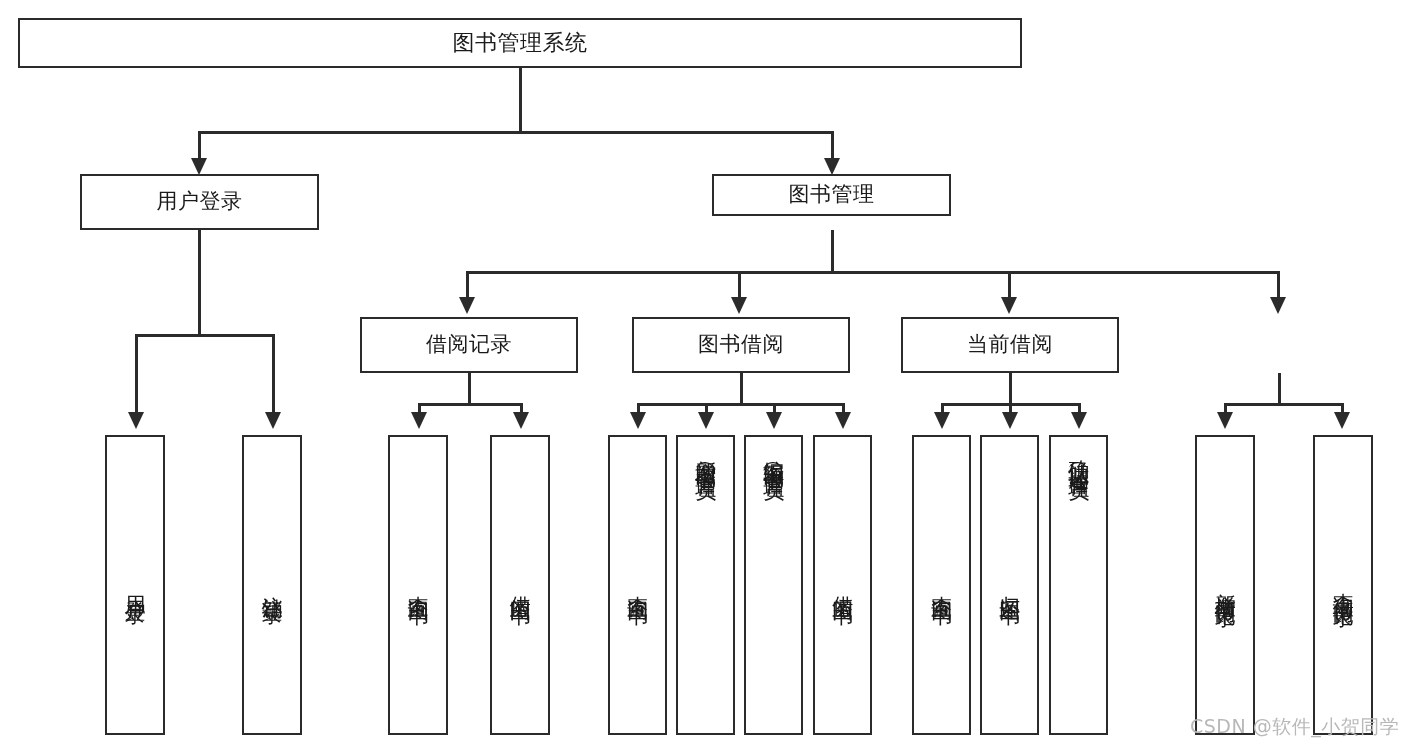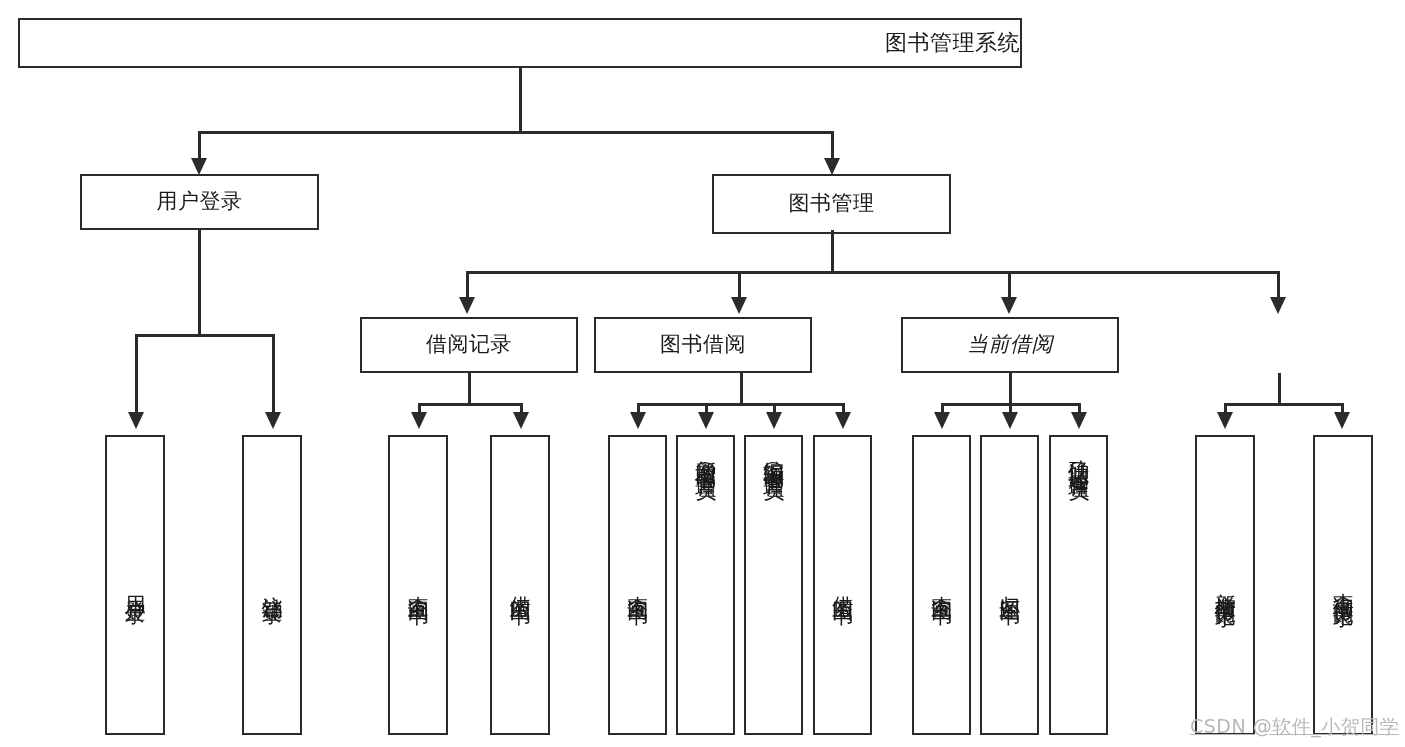--- a/index.html
+++ b/index.html
@@ -81,7 +81,7 @@
 
 <div id="canvas">
 
-  <div class="node horiz root" style="left:18px; top:18px; width:1004px; height:50px;justify-content:flex-end;">
+  <div class="node horiz root" style="left:18px; top:18px; width:1004px; height:50px;">
     <span class="label">图书管理系统</span>
   </div>
 

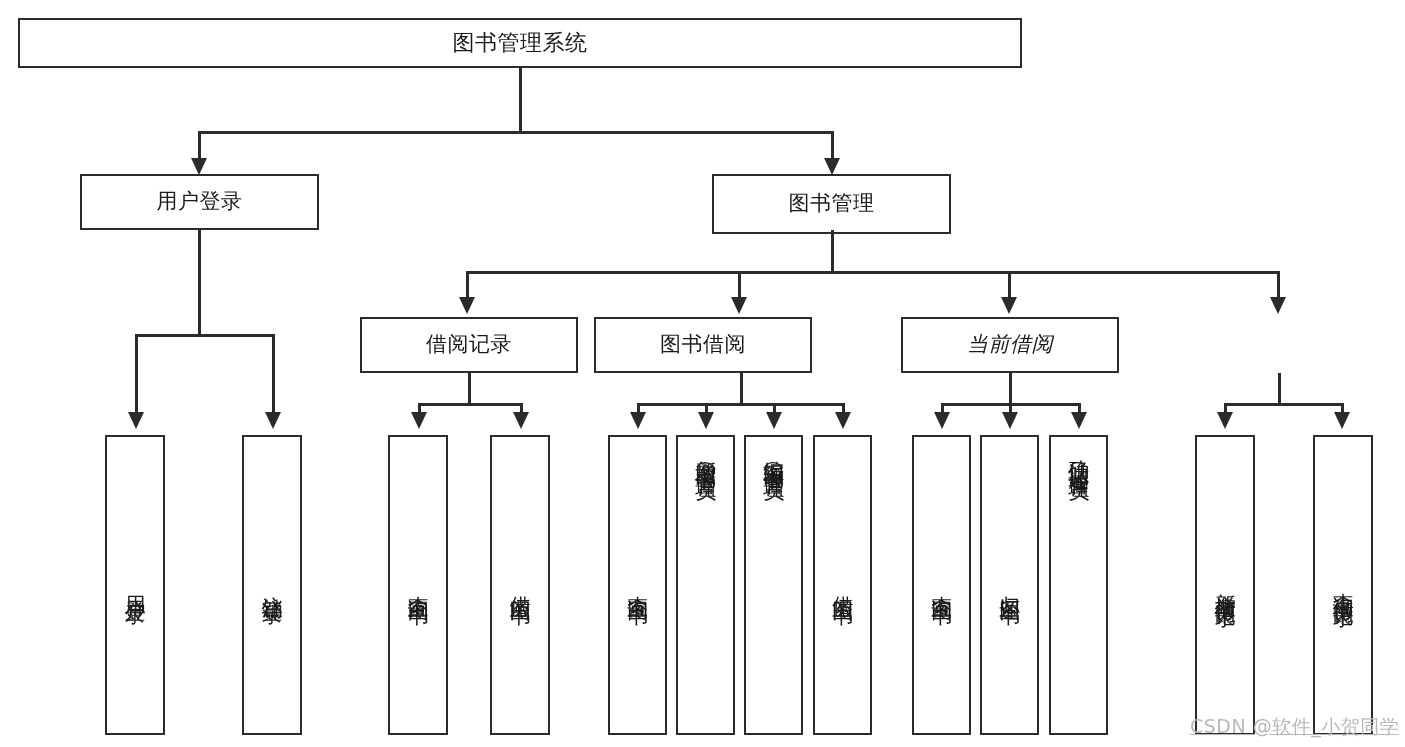--- a/index.html
+++ b/index.html
@@ -99,7 +99,7 @@
     <span class="label">用户登录</span>
   </div>
 
-  <div class="node horiz" style="left:712px; top:174px; width:239px; height:60px;">
+  <div class="node horiz" style="left:712px; top:174px; width:239px; height:42px;">
     <span class="label">图书管理</span>
   </div>
 

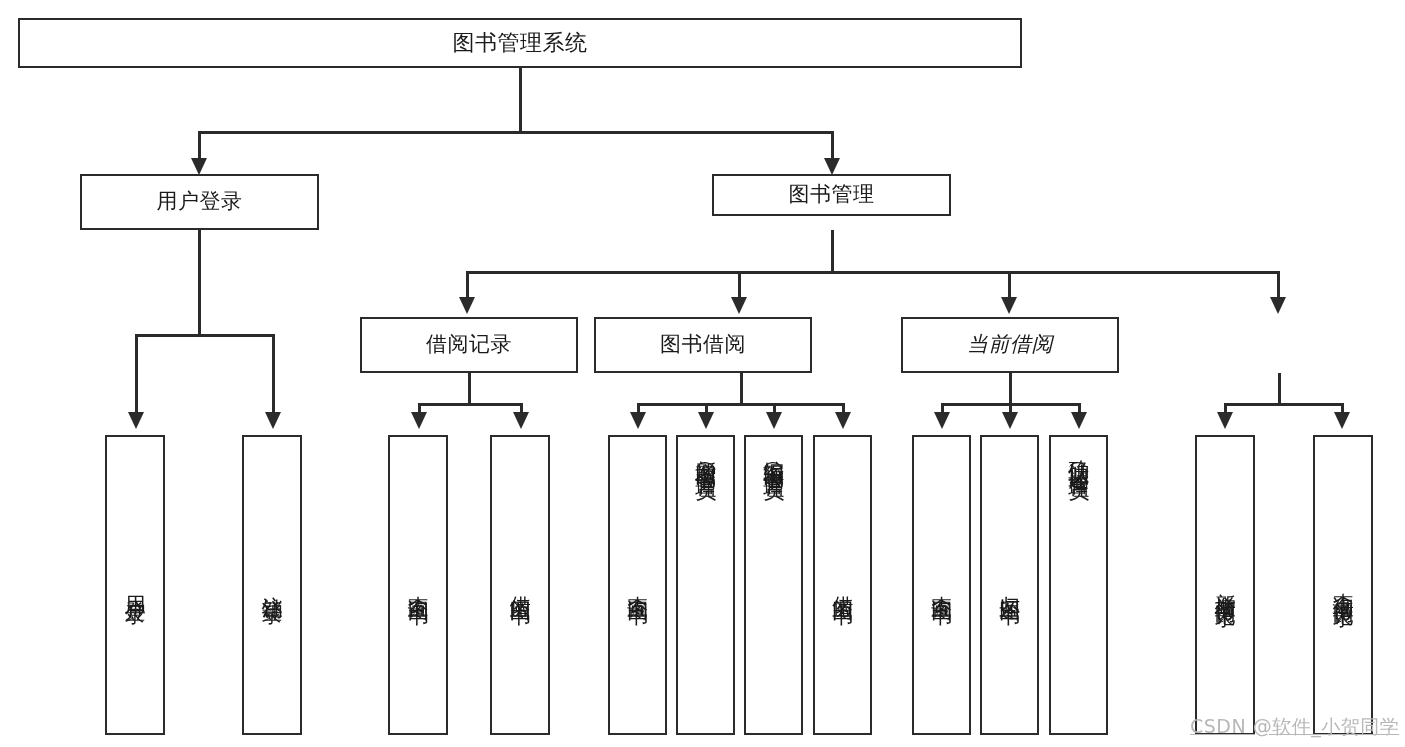--- a/index.html
+++ b/index.html
@@ -124,7 +124,7 @@
   <div class="node horiz" style="left:360px; top:317px; width:218px; height:56px;">
     <span class="label">借阅记录</span>
   </div>
-  <div class="node horiz" style="left:594px; top:317px; width:218px; height:56px;">
+  <div class="node horiz" style="left:632px; top:317px; width:218px; height:56px;">
     <span class="label">图书借阅</span>
   </div>
   <div class="node horiz" style="left:901px; top:317px; width:218px; height:56px;font-style:italic;">

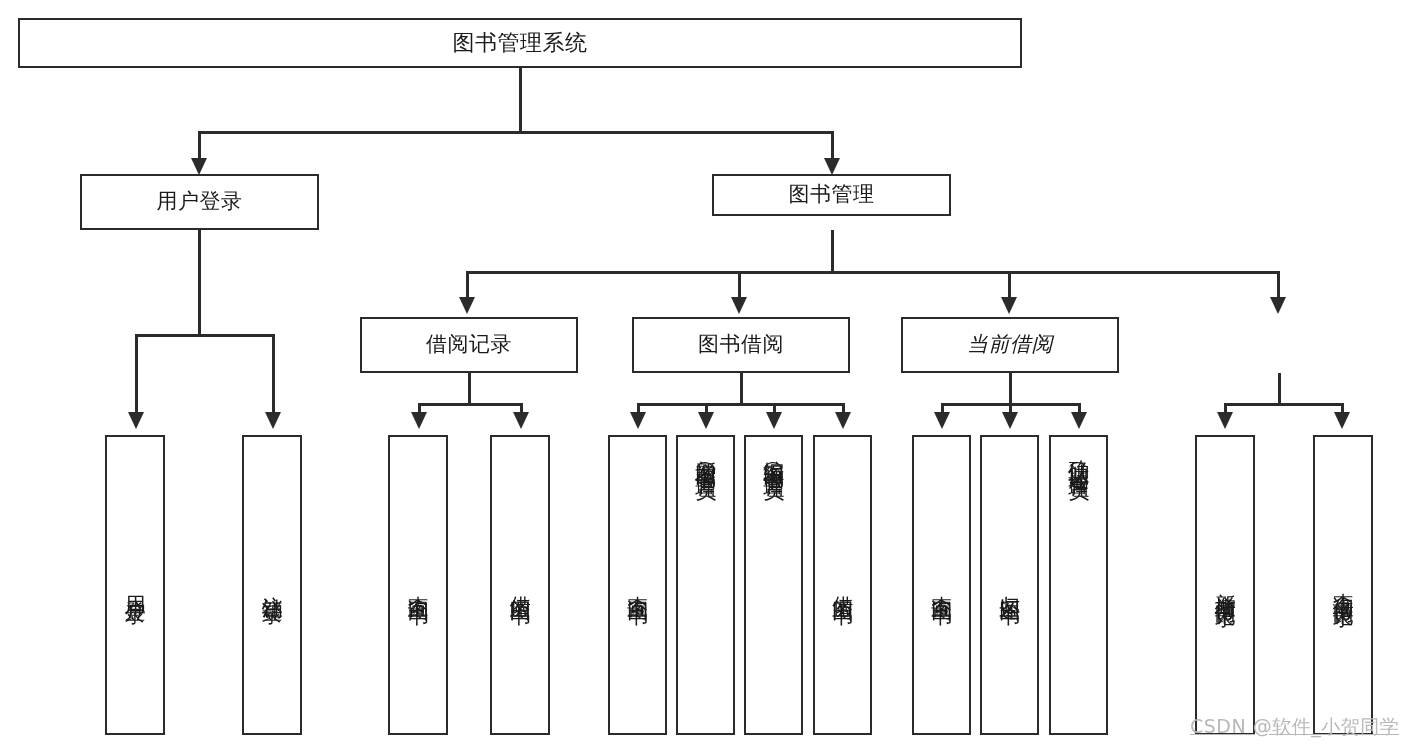--- a/index.html
+++ b/index.html
@@ -127,7 +127,7 @@
   <div class="node horiz" style="left:632px; top:317px; width:218px; height:56px;">
     <span class="label">图书借阅</span>
   </div>
-  <div class="node horiz" style="left:901px; top:317px; width:218px; height:56px;font-style:italic;">
+  <div class="node horiz" style="left:901px; top:317px; width:218px; height:56px;">
     <span class="label">当前借阅</span>
   </div>
 

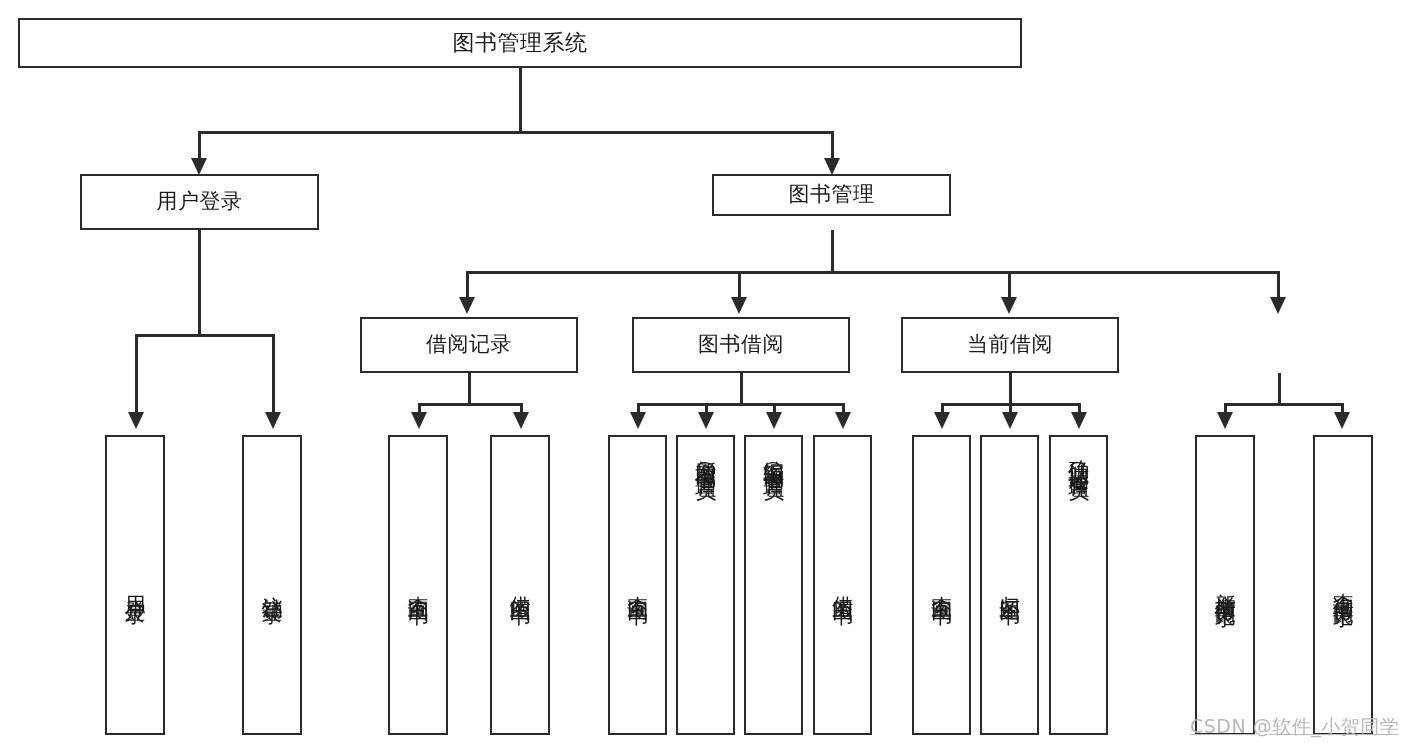--- a/index.html
+++ b/index.html
@@ -209,7 +209,7 @@
     <span class="label">查询借阅记录</span>
   </div>
 
-  <div class="watermark" style="left:1190px; top:714px;text-decoration:underline;">CSDN @软件_小贺同学</div>
+  <div class="watermark" style="left:1190px; top:714px;">CSDN @软件_小贺同学</div>
 
 </div>
 

